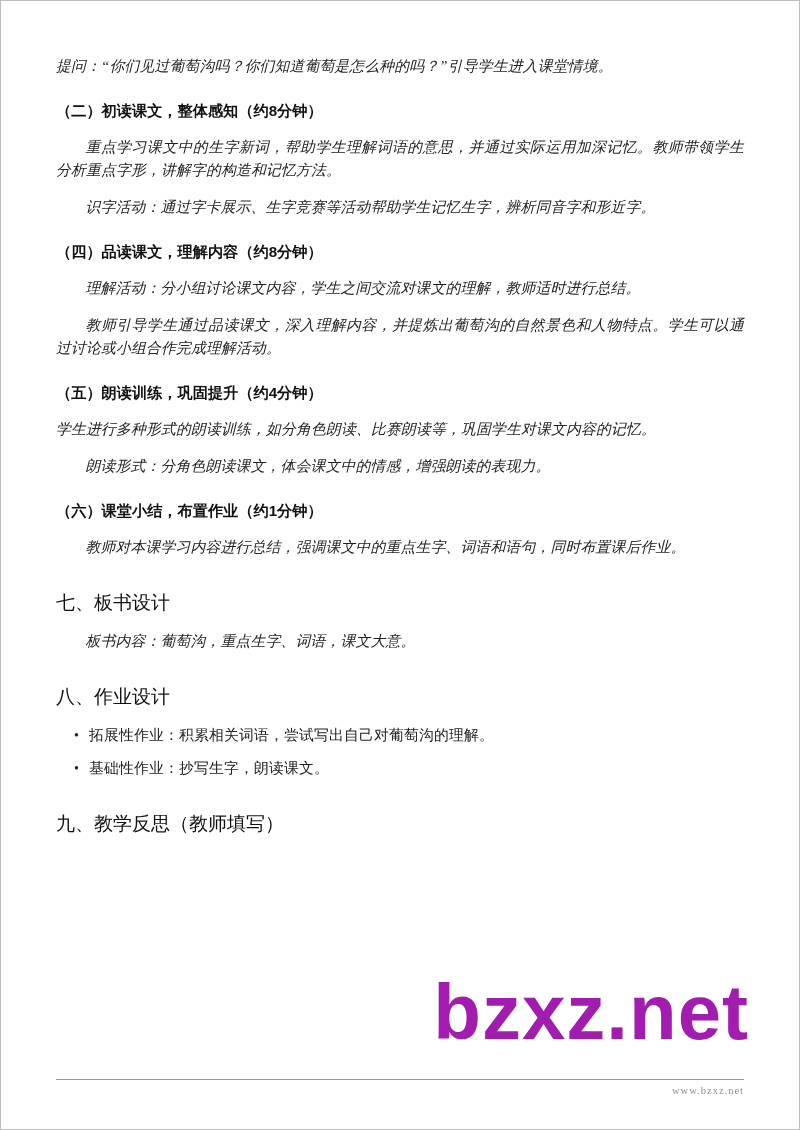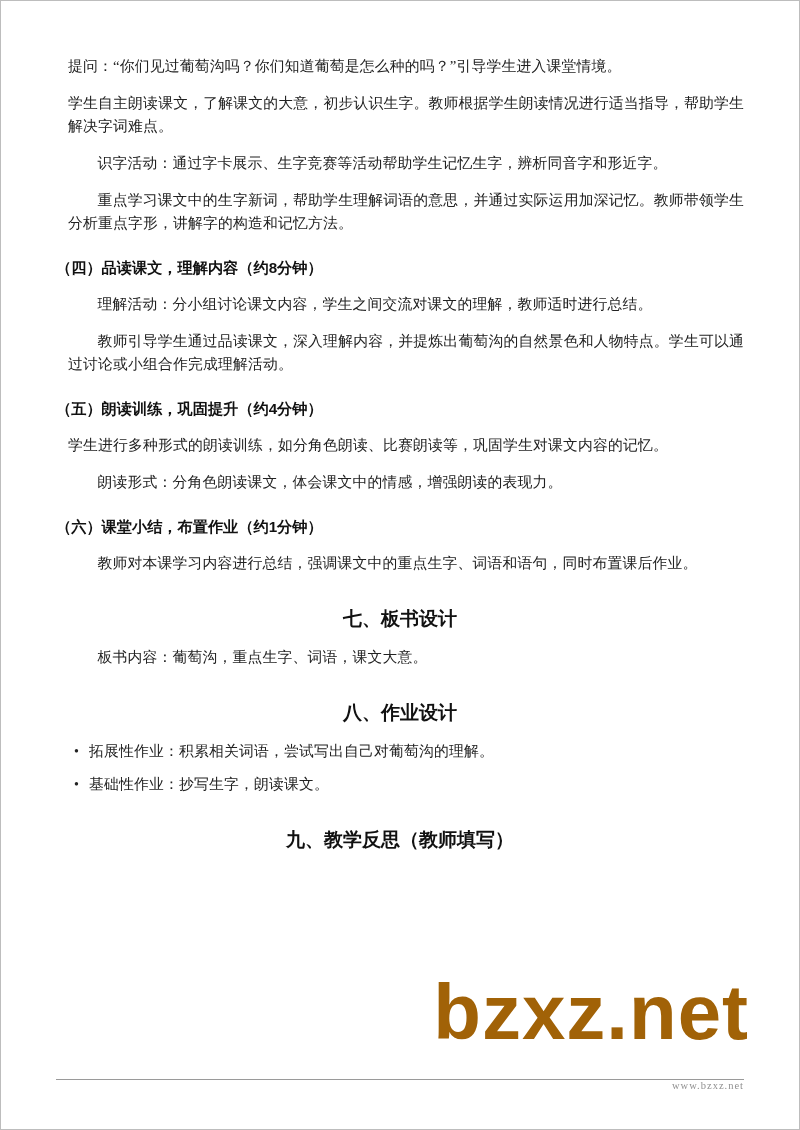--- a/index.html
+++ b/index.html
@@ -22,9 +22,10 @@
   .para, .pi {
     font-size: 14.8px;
     line-height: 23px;
-    margin: 14px 0 0 12px;
+    margin: 14px 0 0 0;
     text-align: justify;
     letter-spacing: 0.2px;
+    font-style: italic;
   }
   .para { text-indent: 0; }
   .pi   { text-indent: 2em; }

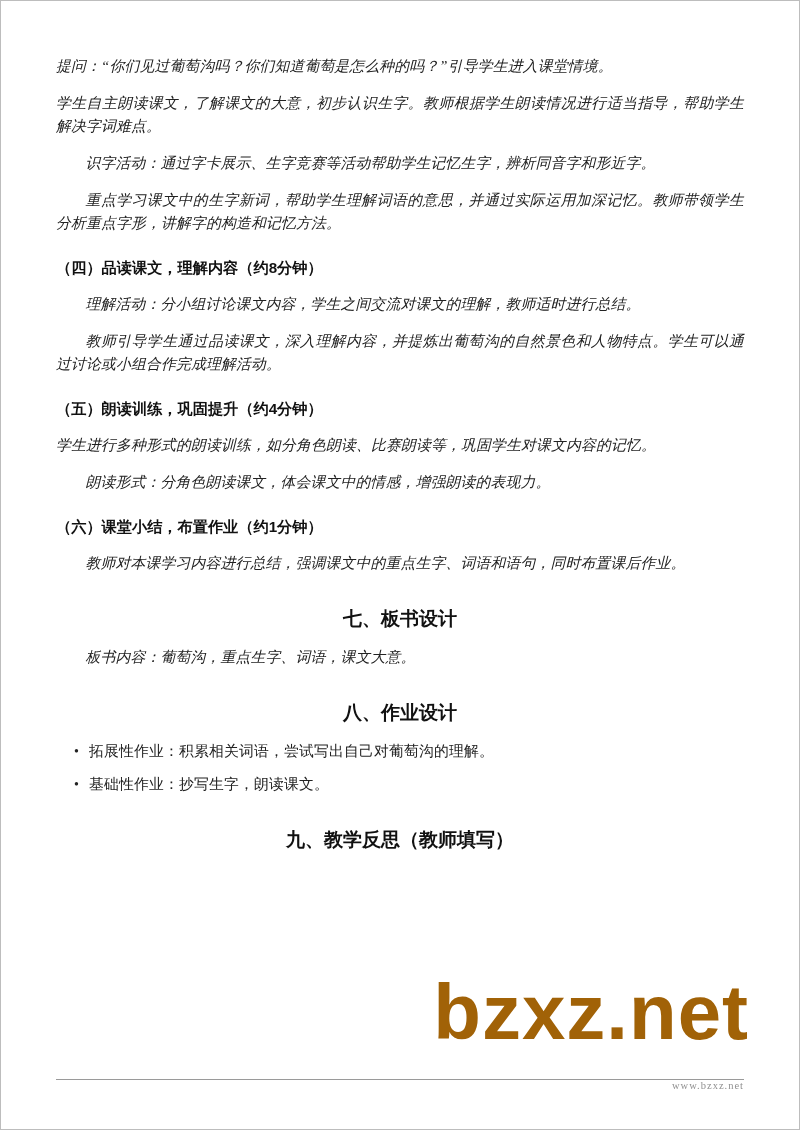--- a/index.html
+++ b/index.html
@@ -105,6 +105,7 @@
   <div class="content">
     <div class="para">提问：“你们见过葡萄沟吗？你们知道葡萄是怎么种的吗？”引导学生进入课堂情境。</div>
 
+    <h3 class="h2">（二）初读课文，整体感知（约8分钟）</h3>
     <div class="para">学生自主朗读课文，了解课文的大意，初步认识生字。教师根据学生朗读情况进行适当指导，帮助学生解决字词难点。</div>
 
     <div class="pi">识字活动：通过字卡展示、生字竞赛等活动帮助学生记忆生字，辨析同音字和形近字。</div>

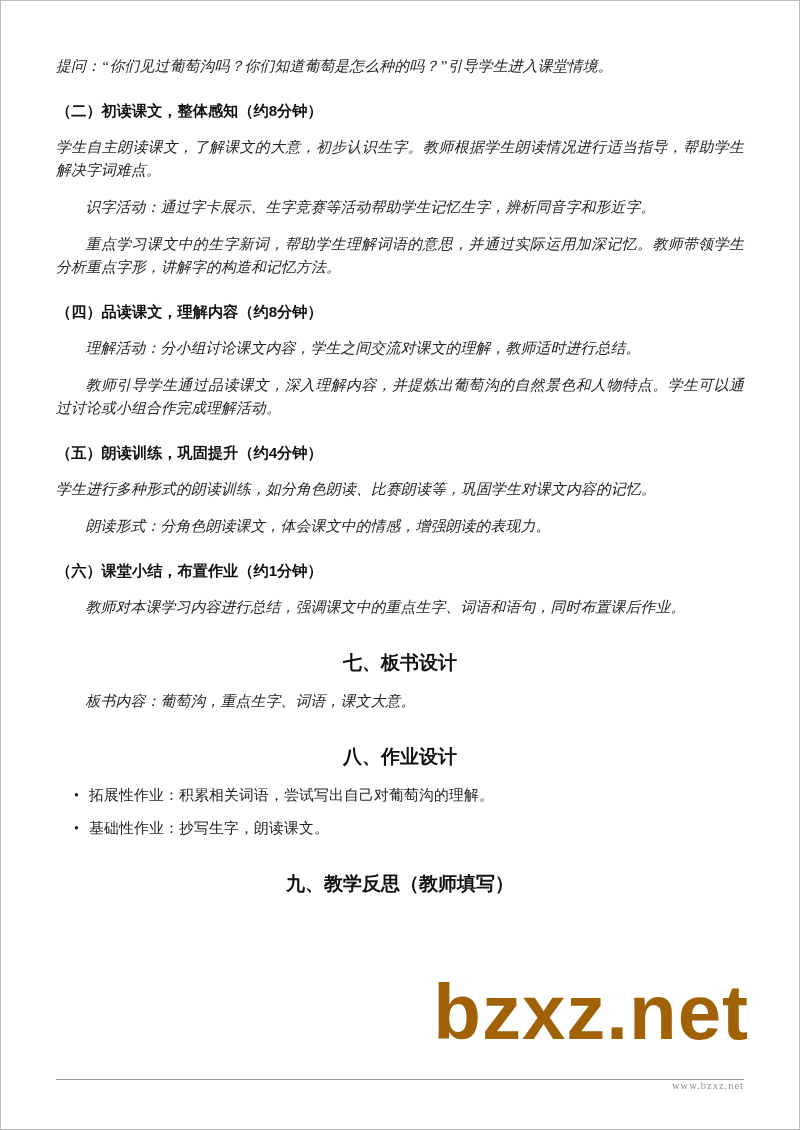--- a/index.html
+++ b/index.html
@@ -106,7 +106,6 @@
     <div class="para">提问：“你们见过葡萄沟吗？你们知道葡萄是怎么种的吗？”引导学生进入课堂情境。</div>
 
     <h3 class="h2">（二）初读课文，整体感知（约8分钟）</h3>
-    <div class="para">学生自主朗读课文，了解课文的大意，初步认识生字。教师根据学生朗读情况进行适当指导，帮助学生解决字词难点。</div>
 
     <div class="pi">识字活动：通过字卡展示、生字竞赛等活动帮助学生记忆生字，辨析同音字和形近字。</div>
     <div class="pi">重点学习课文中的生字新词，帮助学生理解词语的意思，并通过实际运用加深记忆。教师带领学生分析重点字形，讲解字的构造和记忆方法。</div>

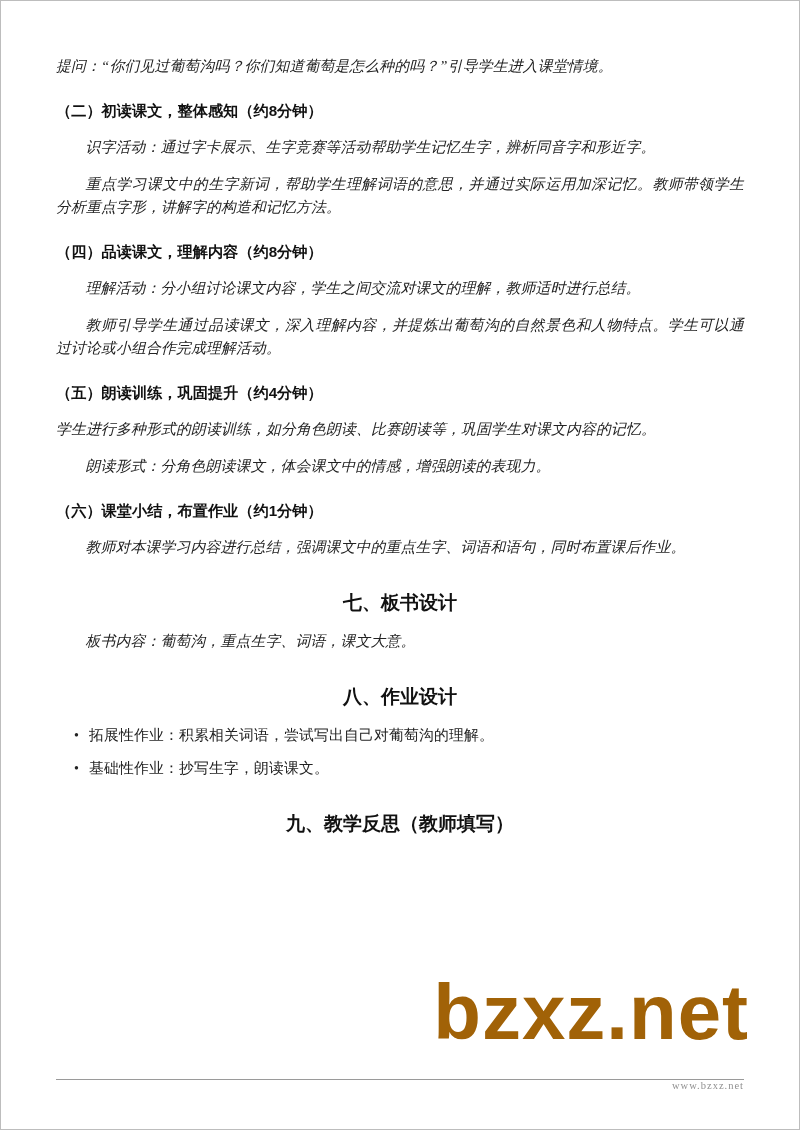--- a/index.html
+++ b/index.html
@@ -107,8 +107,8 @@
 
     <h3 class="h2">（二）初读课文，整体感知（约8分钟）</h3>
 
+    <div class="pi">重点学习课文中的生字新词，帮助学生理解词语的意思，并通过实际运用加深记忆。教师带领学生分析重点字形，讲解字的构造和记忆方法。</div>
     <div class="pi">识字活动：通过字卡展示、生字竞赛等活动帮助学生记忆生字，辨析同音字和形近字。</div>
-    <div class="pi">重点学习课文中的生字新词，帮助学生理解词语的意思，并通过实际运用加深记忆。教师带领学生分析重点字形，讲解字的构造和记忆方法。</div>
 
     <h3 class="h2">（四）品读课文，理解内容（约8分钟）</h3>
     <div class="pi">理解活动：分小组讨论课文内容，学生之间交流对课文的理解，教师适时进行总结。</div>

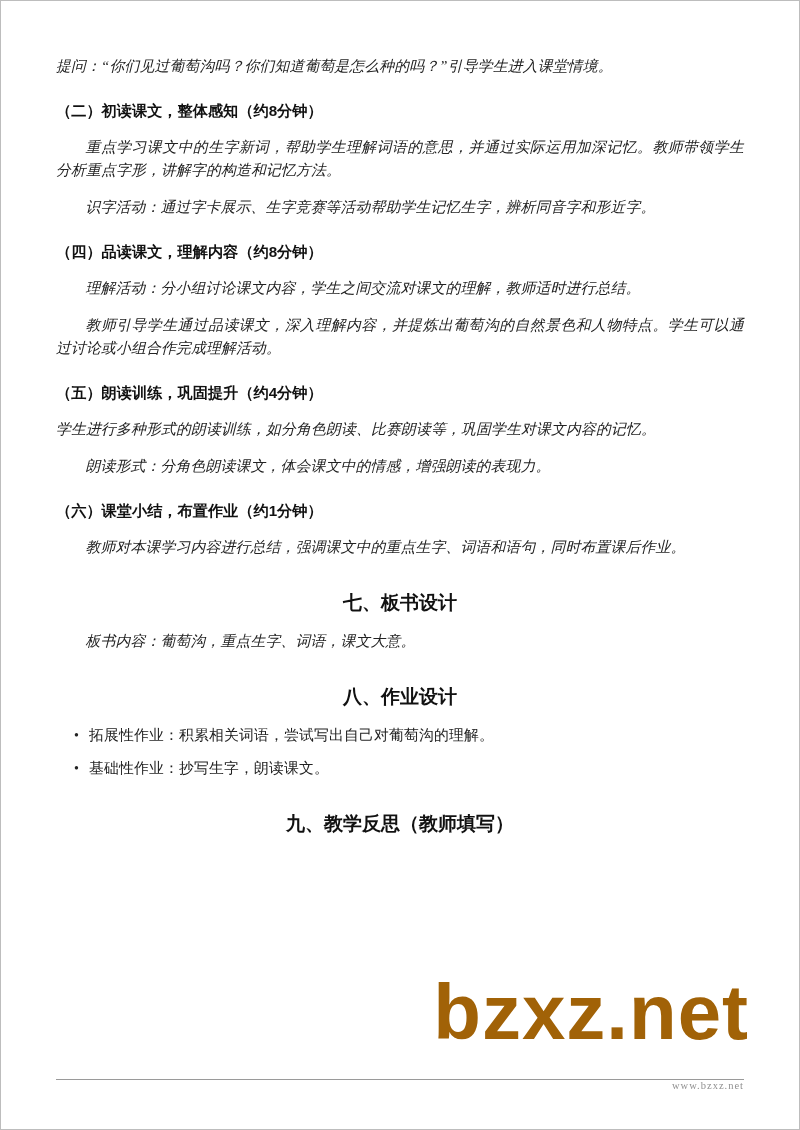--- a/index.html
+++ b/index.html
@@ -40,12 +40,11 @@
   }
   .h1 {
     font-size: 19px;
-    font-weight: bold;
+    font-weight: normal;
     color: #111111;
     margin: 30px 0 0 0;
     line-height: 27px;
     font-family: "Liberation Sans", "DejaVu Sans", sans-serif;
-    text-align: center;
   }
   .bullet {
     position: relative;

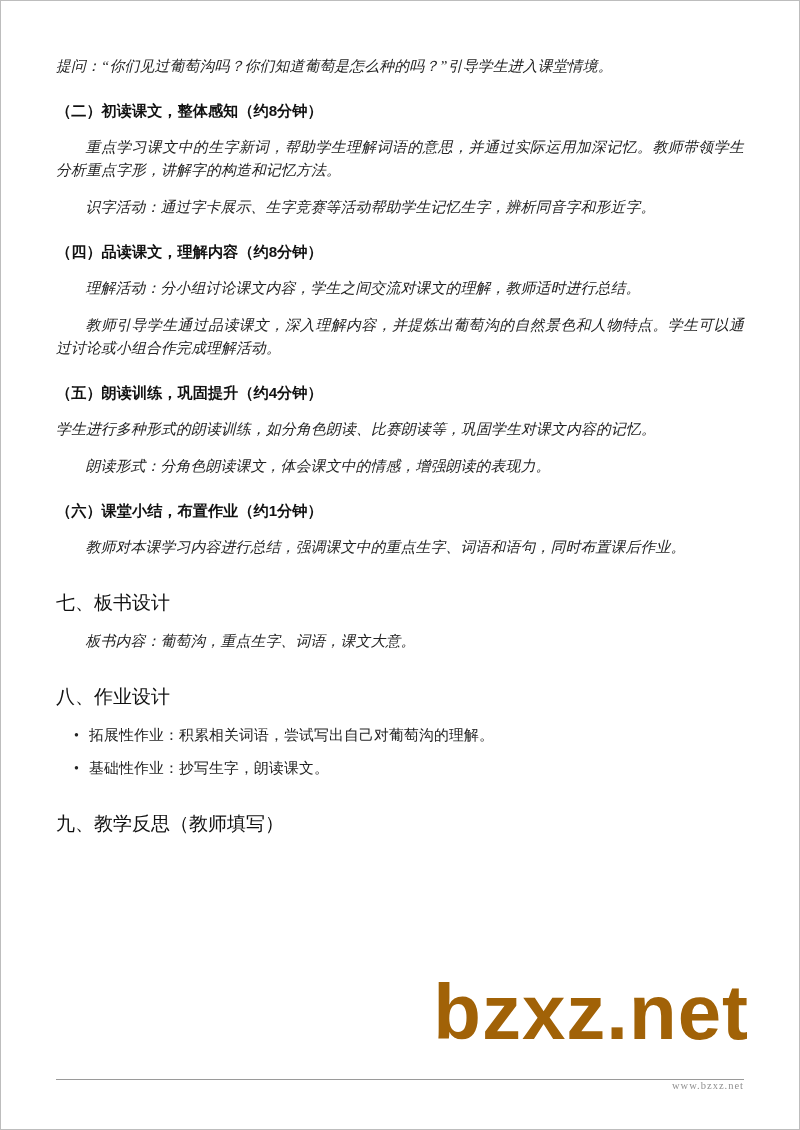--- a/index.html
+++ b/index.html
@@ -69,7 +69,7 @@
     font-size: 78px;
     font-weight: bold;
     font-family: "Liberation Sans", "DejaVu Sans", sans-serif;
-    color: #a16207;
+    color: #a21caf;
     letter-spacing: 1px;
     z-index: 1;
     line-height: 1;

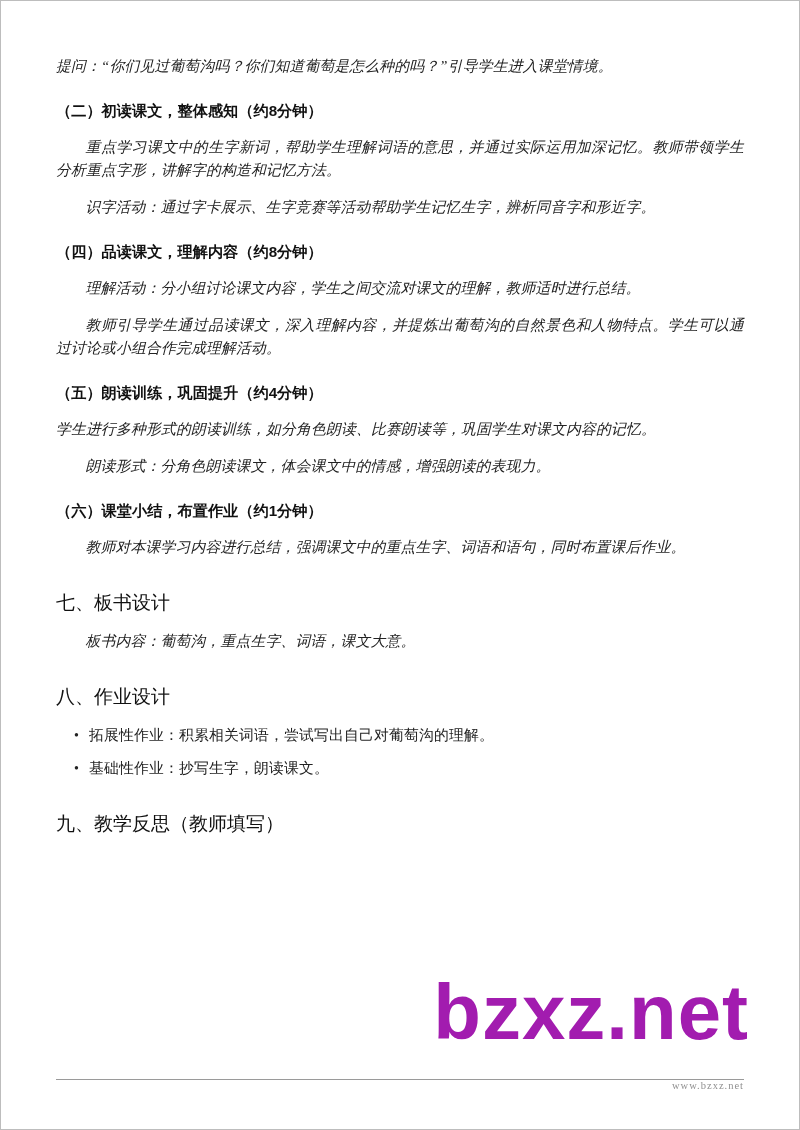--- a/index.html
+++ b/index.html
@@ -87,6 +87,7 @@
     height: 0;
   }
   .footer-text {
+    margin-top: 5px;
     text-align: right;
     font-size: 10.5px;
     color: #8f8f8f;

